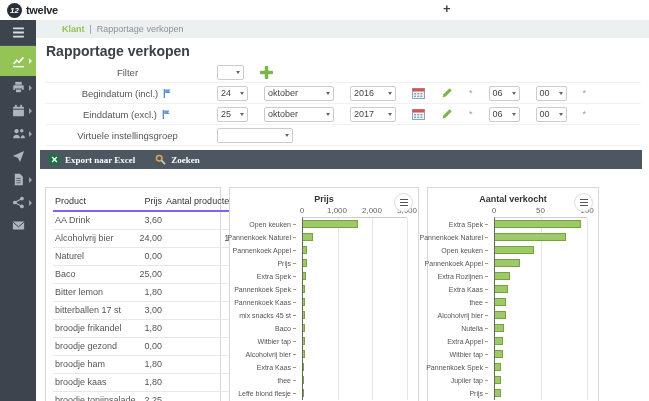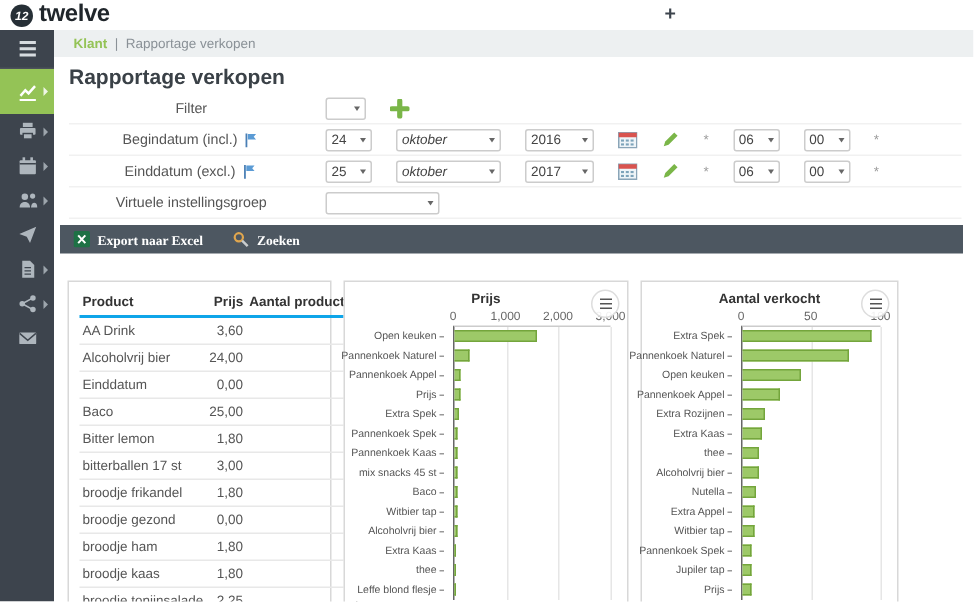--- a/index.html
+++ b/index.html
@@ -10,7 +10,7 @@
   .top-header { position:absolute; left:0; top:0; width:649px; height:20px; background:#fff; display:flex; align-items:center; padding-left:7px; z-index:5; }
   .logo { display:flex; align-items:center; gap:4px; cursor:pointer; }
   .logo-mark { width:15px; height:15px; border-radius:50%; background:#262f36; color:#fff; font-size:8px; font-weight:bold; font-style:italic; display:flex; align-items:center; justify-content:center; }
-  .logo-text { font-size:16px; font-weight:800; color:#20262b; letter-spacing:-0.3px; }
+  .logo-text { font-size:11px; font-weight:800; color:#20262b; letter-spacing:-0.3px; }
   .header-plus { position:absolute; left:443px; top:1px; font-size:13px; font-weight:bold; color:#3d444d; cursor:pointer; }
 
   

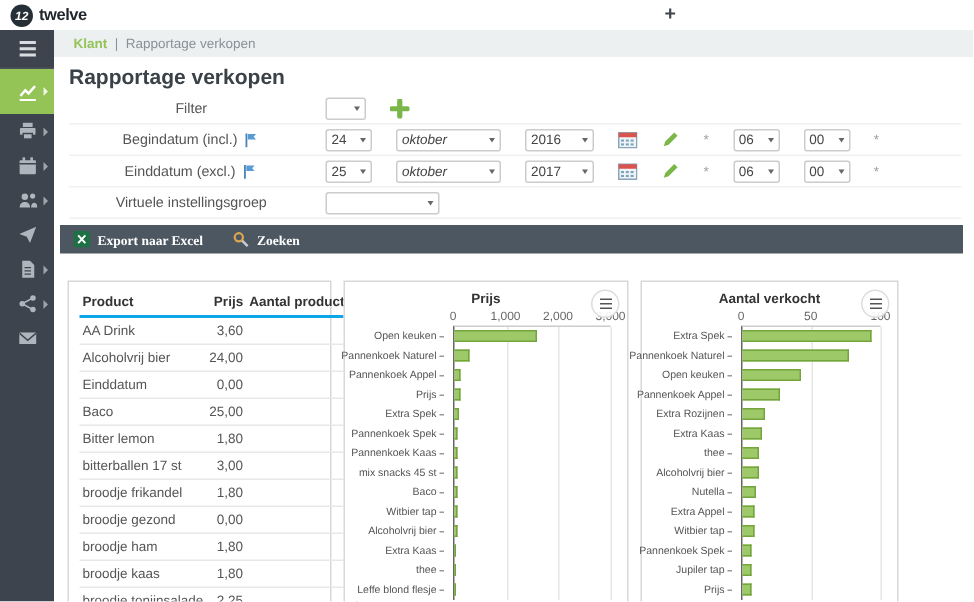--- a/index.html
+++ b/index.html
@@ -22,7 +22,7 @@
   .side-caret { position:absolute; right:4px; width:0; height:0; border-top:3px solid transparent; border-bottom:3px solid transparent; border-left:3.5px solid currentColor; opacity:.85; }
 
   
-  .breadcrumb { position:absolute; left:36px; top:20px; right:0; height:18px; background:#edf0f1; display:flex; align-items:center; gap:5px; padding-left:13px; font-size:9px; color:#8a9197; }
+  .breadcrumb { position:absolute; left:36px; top:20px; right:0; height:18px; background:#edf0f1; display:flex; align-items:center; gap:5px; padding-left:26px; font-size:9px; color:#8a9197; }
   .bc-section { color:#94c356; font-weight:bold; cursor:pointer; }
 
   

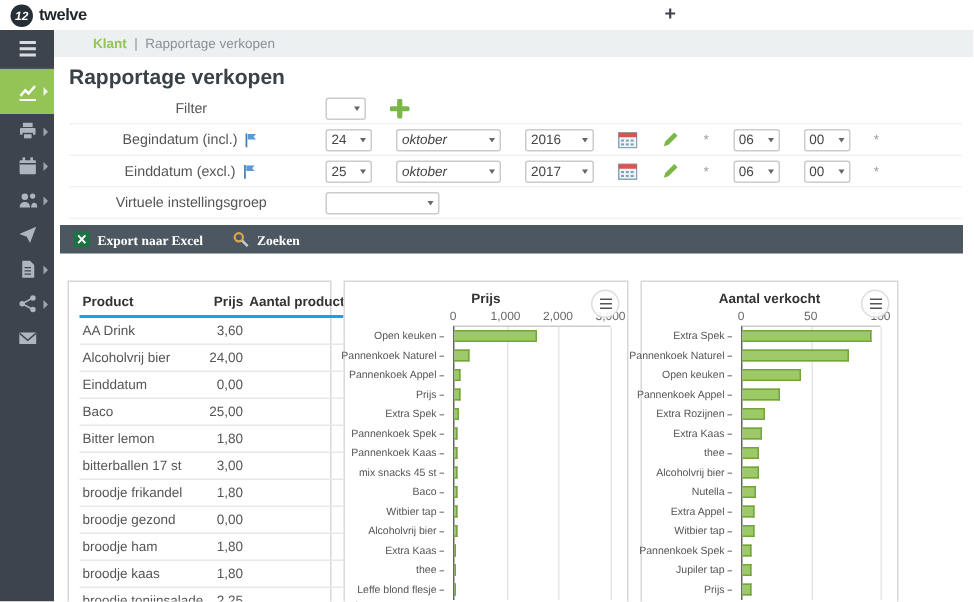--- a/index.html
+++ b/index.html
@@ -35,7 +35,7 @@
   .f-controls { display:flex; align-items:center; gap:16px; padding-left:6px; }
   .sel { display:inline-flex; align-items:center; justify-content:space-between; height:15px; border:1px solid #ccc; border-radius:2px; background:#fff; padding:0 3px; font-size:9px; color:#444; cursor:pointer; }
   .caret { width:0; height:0; border-left:2.5px solid transparent; border-right:2.5px solid transparent; border-top:3.5px solid #666; margin-left:3px; }
-  .w-filter { width:27px; } .w-day { width:31px; } .w-month { width:70px;font-style:italic; } .w-year { width:46px; } .w-hh { width:31px;text-align:right; } .w-mm { width:31px; } .w-group { width:76px; }
+  .w-filter { width:27px; } .w-day { width:31px; } .w-month { width:70px; } .w-year { width:46px; } .w-hh { width:31px;text-align:right; } .w-mm { width:31px; } .w-group { width:76px; }
   .req { color:#999; font-size:9px; }
   .ico-btn { display:flex; cursor:pointer; }
 

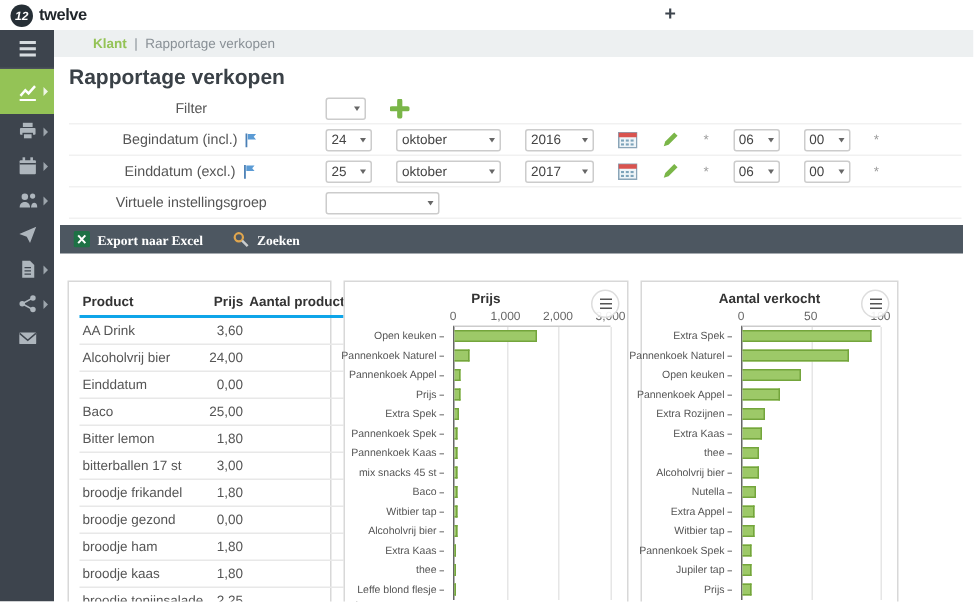--- a/index.html
+++ b/index.html
@@ -48,7 +48,7 @@
 
   .table-panel { width:176px; padding:5px 7px; }
   table { border-collapse:collapse; width:100%; font-size:9px; color:#555; }
-  th { text-align:left; font-weight:bold; color:#333; border-bottom:2px solid #0ea5e9; padding:3px 2px 4px 2px; white-space:nowrap; }
+  th { text-align:left; font-weight:normal; color:#333; border-bottom:2px solid #8b5cf6; padding:3px 2px 4px 2px; white-space:nowrap; }
   td { padding:3px 2px 4px 2px; border-bottom:1px solid #e8e8e8; white-space:nowrap; }
   .num { text-align:right; }
 

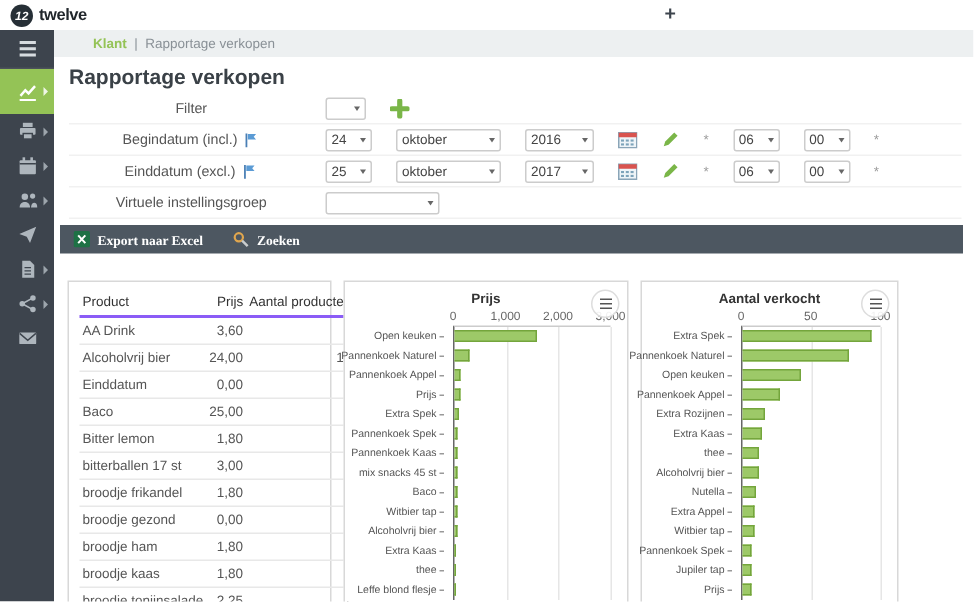--- a/index.html
+++ b/index.html
@@ -354,7 +354,7 @@
               <td class="num">12</td>
             </tr>
             <tr>
-              <td>Einddatum</td>
+              <td>Naturel</td>
               <td class="num">0,00</td>
               <td class="num">0</td>
             </tr>

